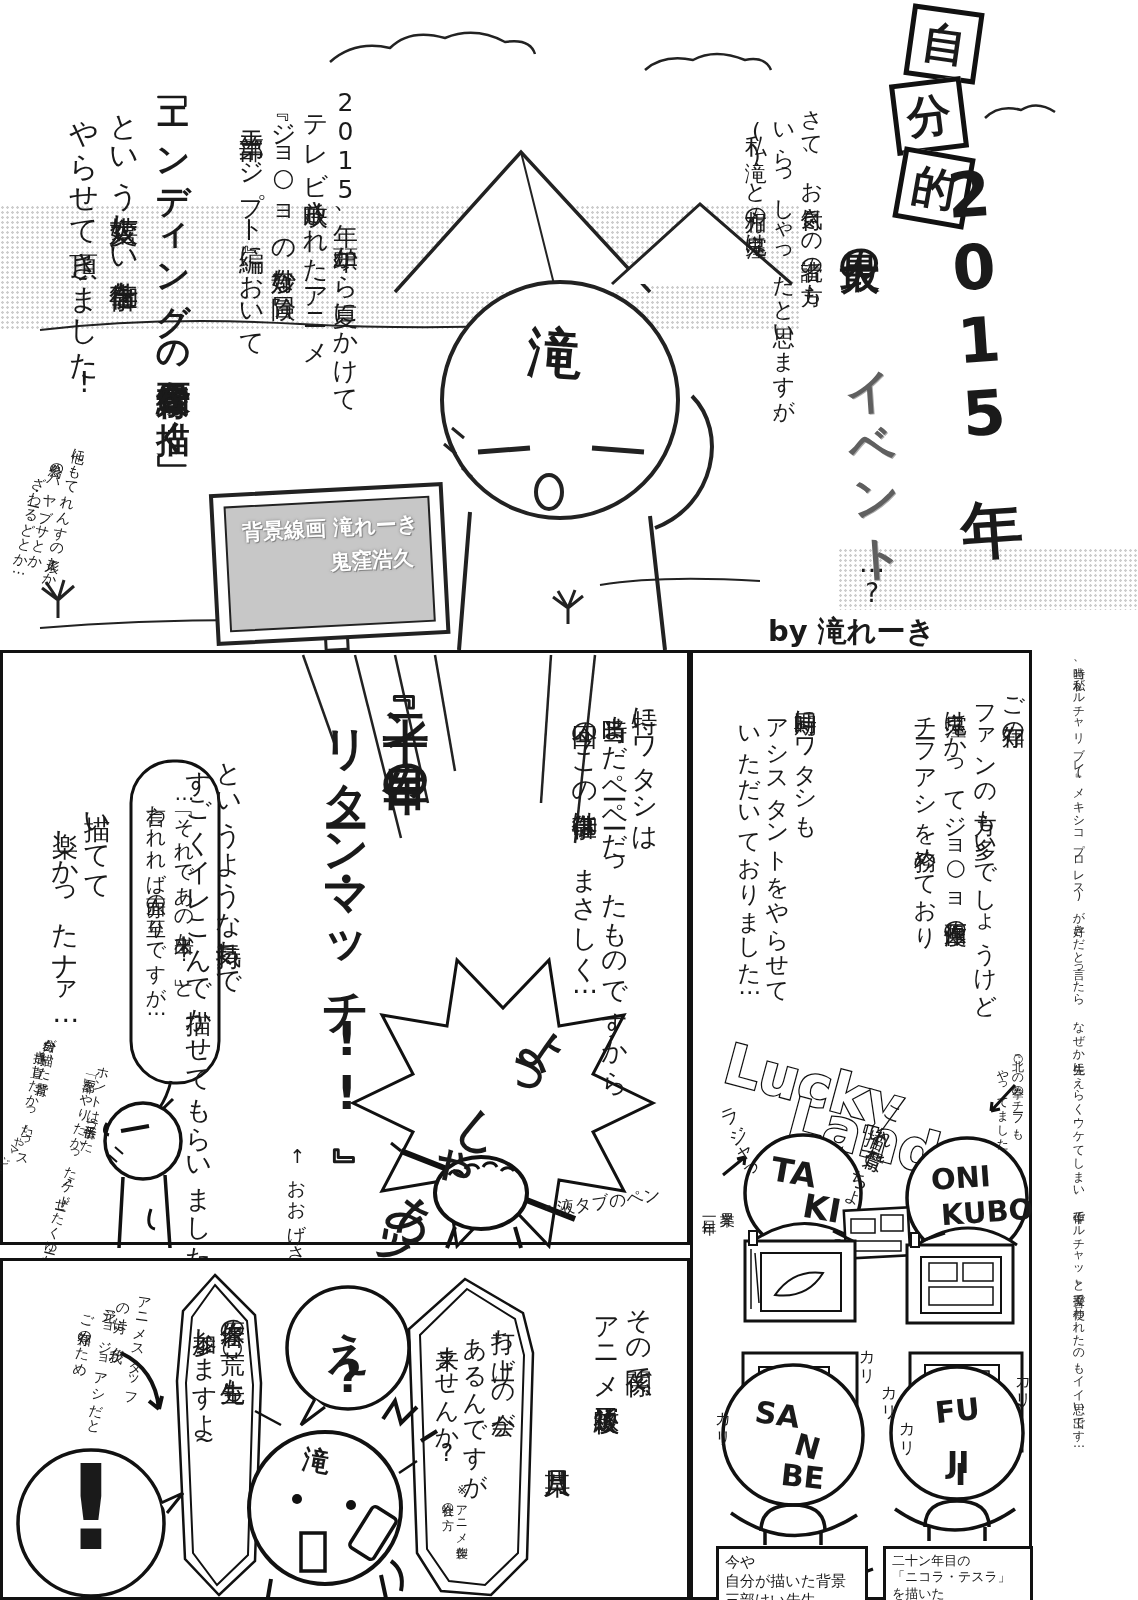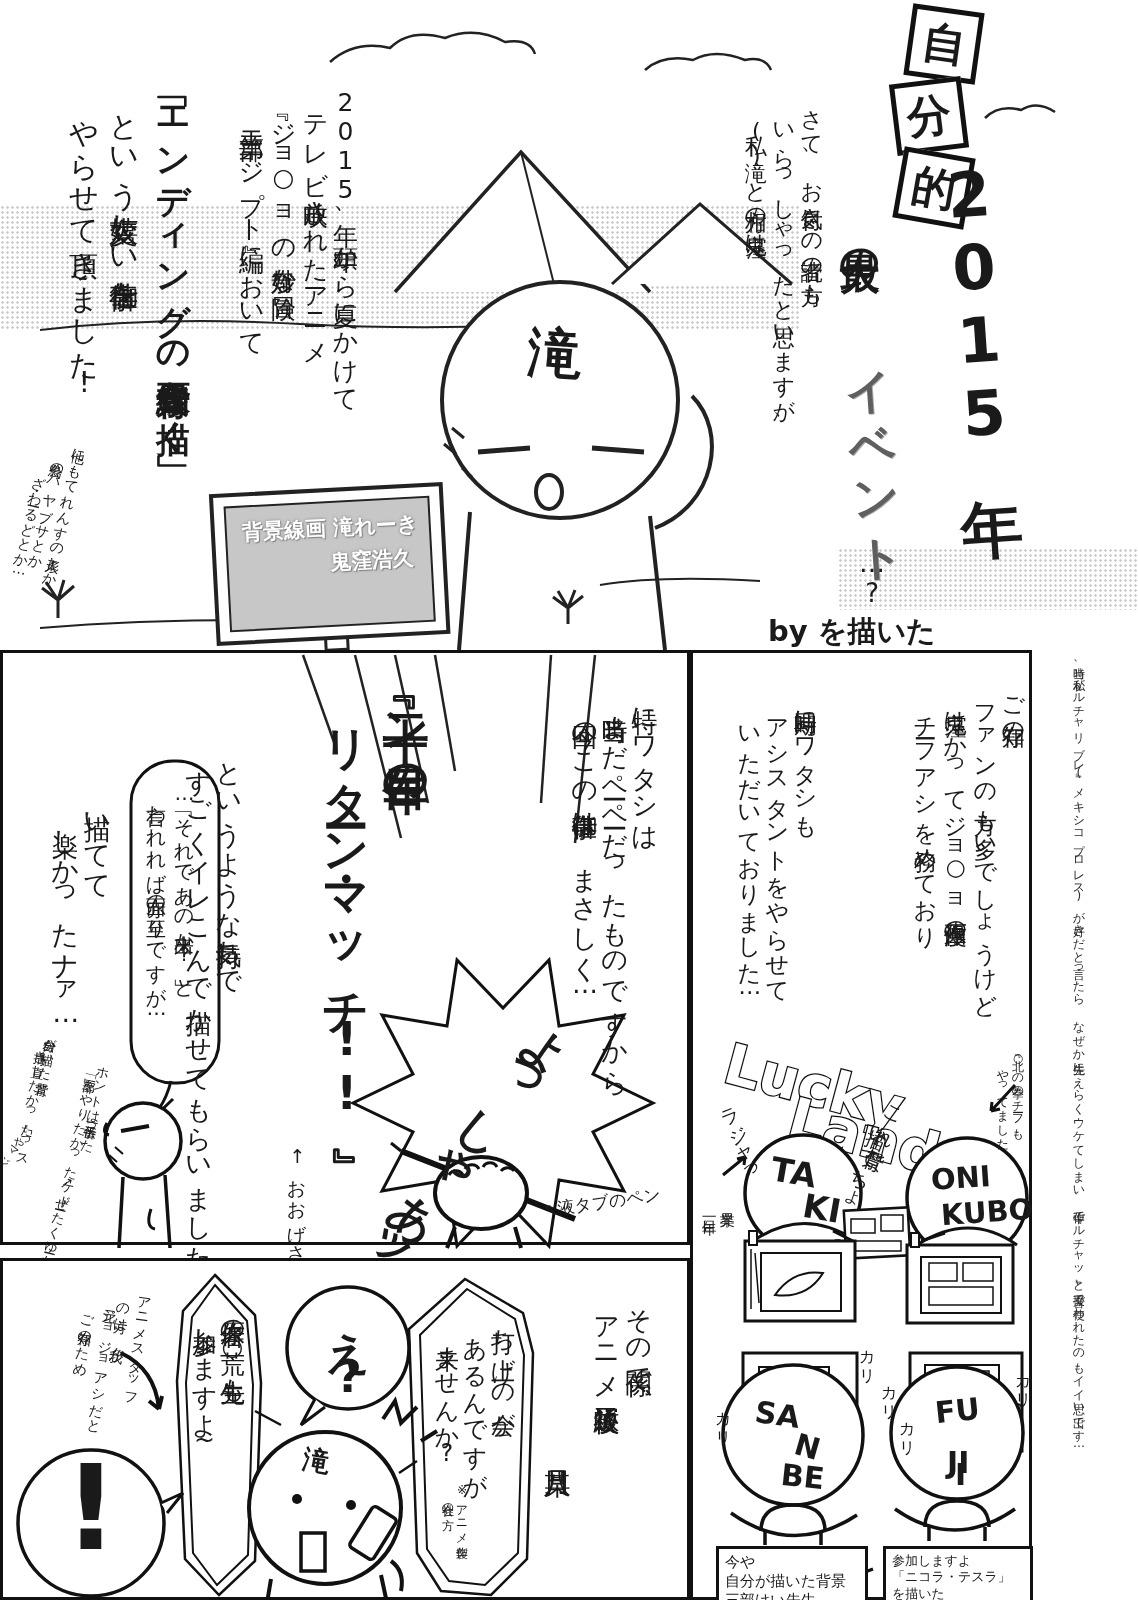--- a/index.html
+++ b/index.html
@@ -79,7 +79,7 @@
   <div class="v b" style="left:838px;top:222px;font-size:40px;">最大の</div>
   <div class="v b dots" style="left:848px;top:338px;font-size:46px;transform:rotate(-4deg);letter-spacing:4px;">イベント</div>
   <div class="v" style="left:858px;top:548px;font-size:26px;">…?</div>
-  <div class="h b" style="left:768px;top:612px;font-size:29px;">by を描いた</div>
+  <div class="h b" style="left:768px;top:612px;font-size:29px;">by 滝れーき</div>
 
   <div class="v" style="left:800px;top:95px;font-size:22px;">さて、お気付きの読者の方も</div>
   <div class="v" style="left:772px;top:108px;font-size:22px;">いらっしゃったと思いますが、</div>

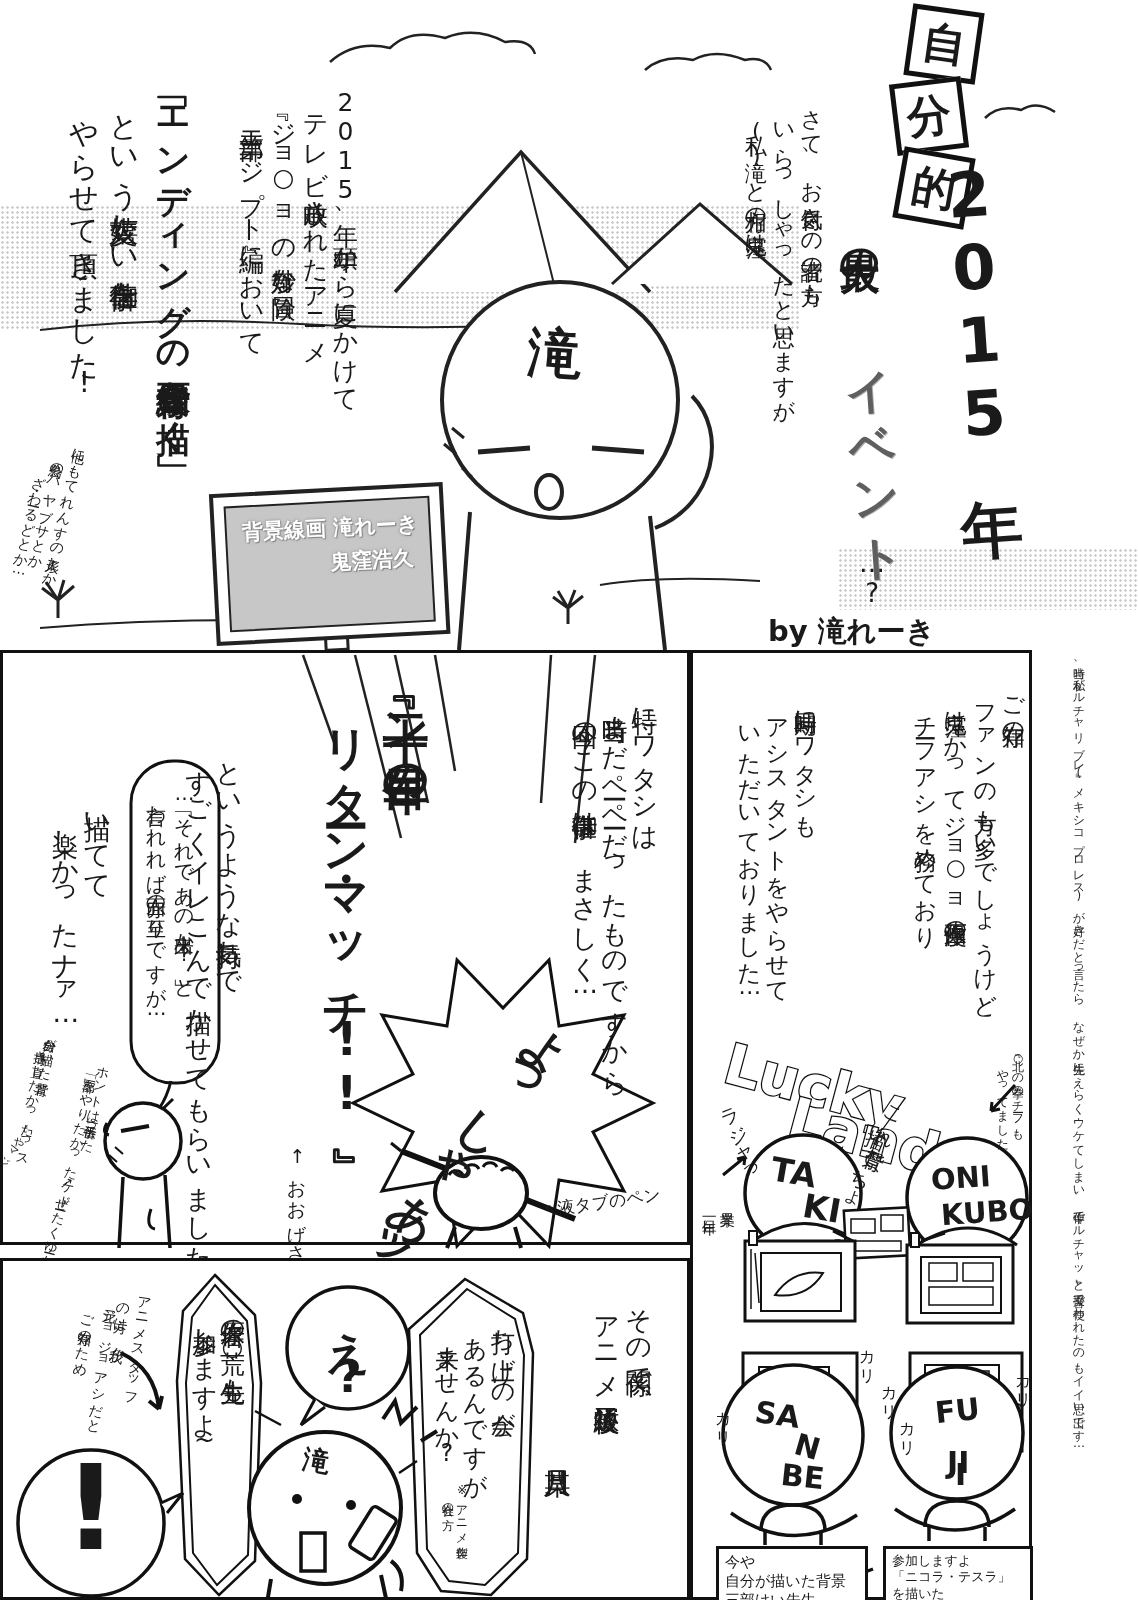--- a/index.html
+++ b/index.html
@@ -254,7 +254,7 @@
       <div>三部けい先生</div>
     </div>
     <div class="caption-box" style="left:190px;top:893px;width:150px;height:60px;font-size:13px;">
-      <div>参加しますよ</div>
+      <div>二十ン年目の</div>
       <div>「ニコラ・テスラ」を描いた</div>
 
     </div>

